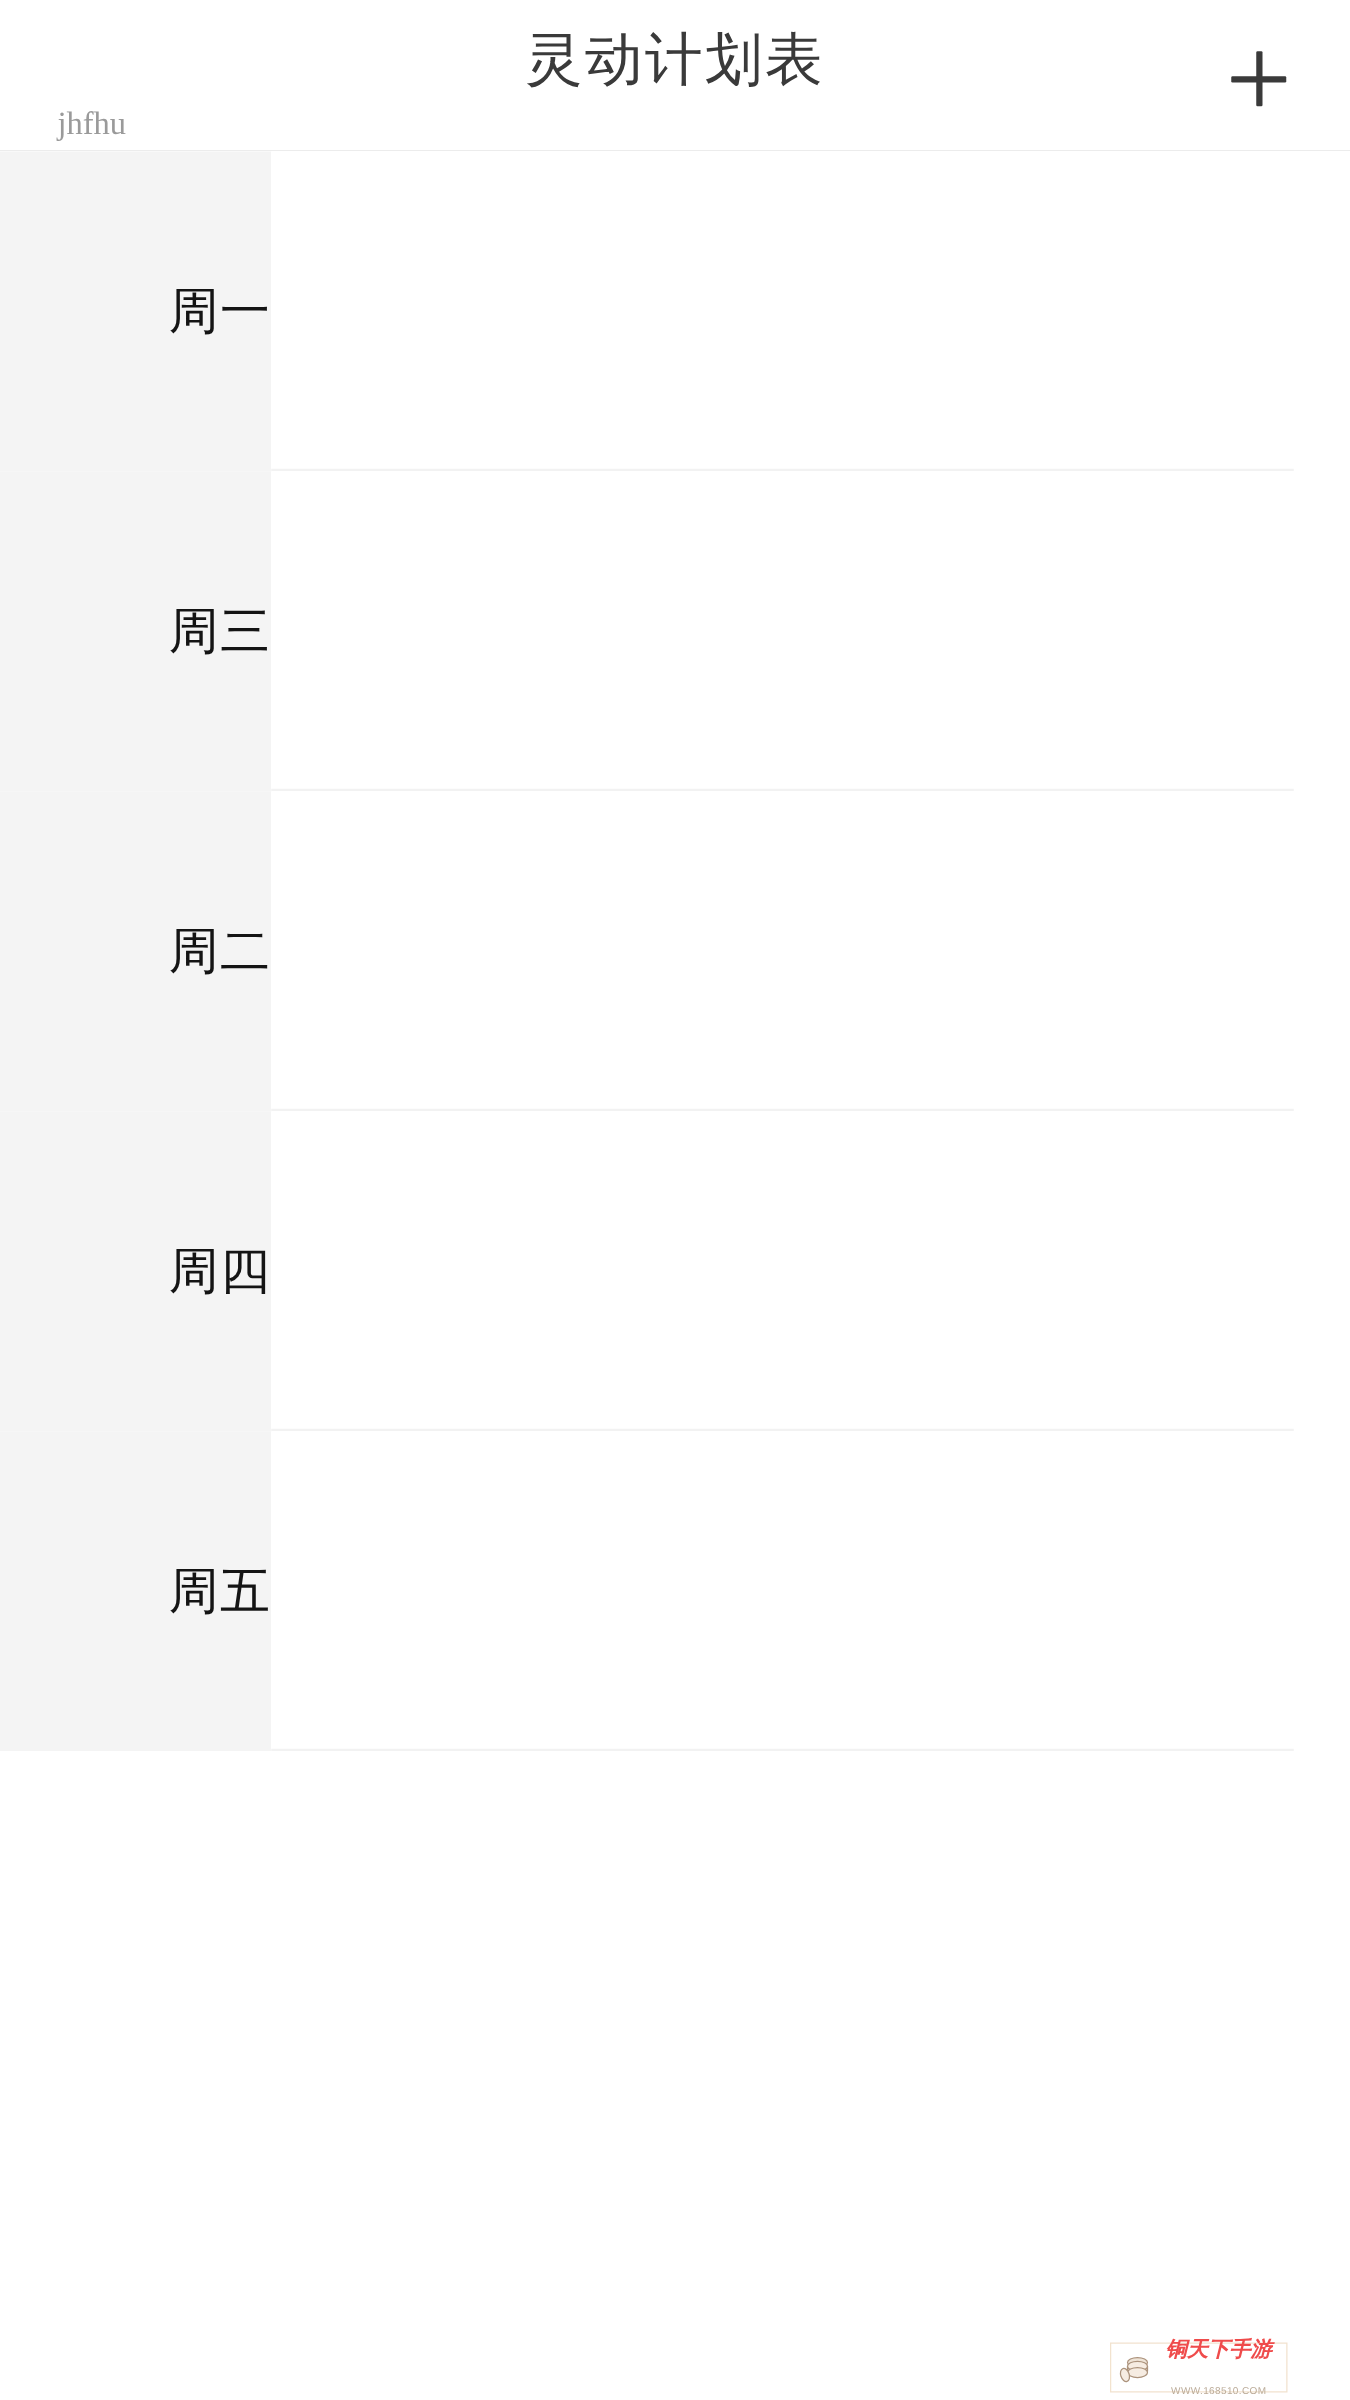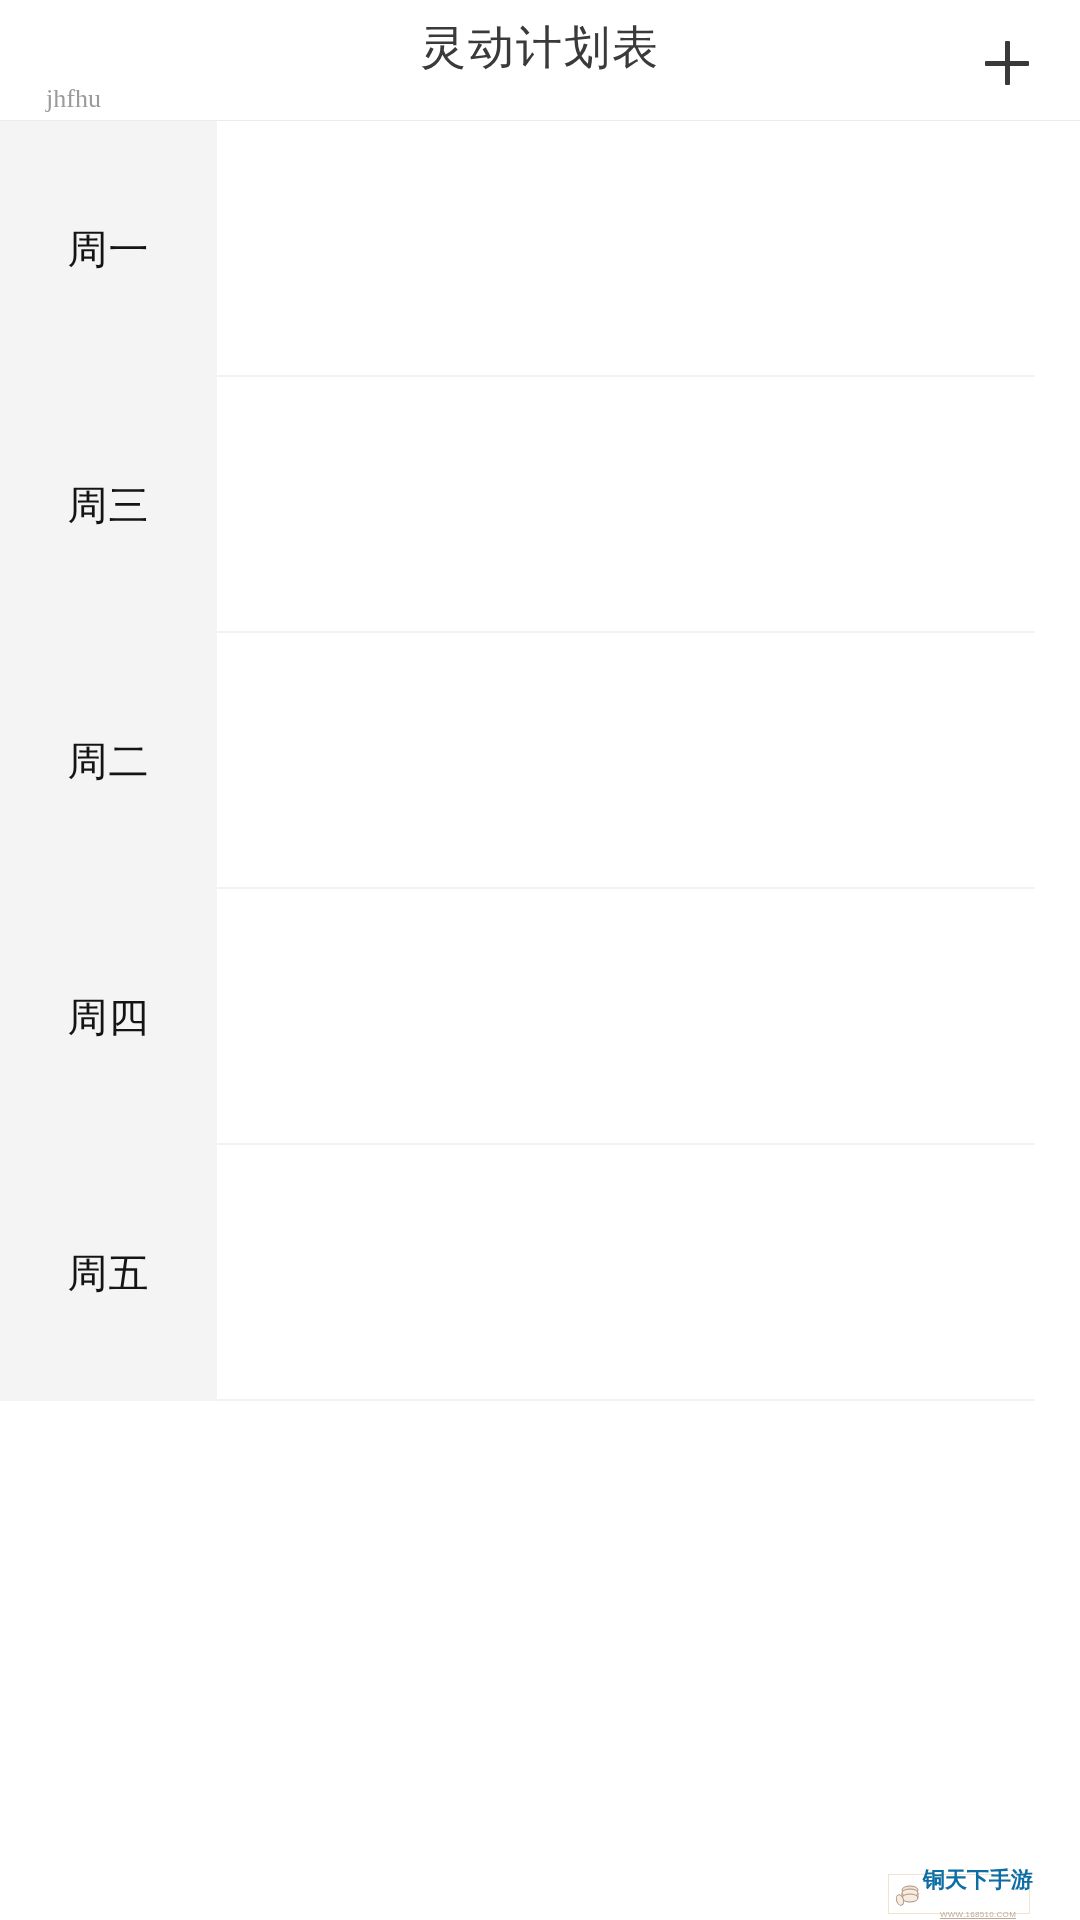--- a/index.html
+++ b/index.html
@@ -94,7 +94,7 @@
     background: #f4f4f4;
     display: flex;
     align-items: center;
-    justify-content: center;
+    justify-content: flex-end;
     position: relative;
   }
   .day-label {

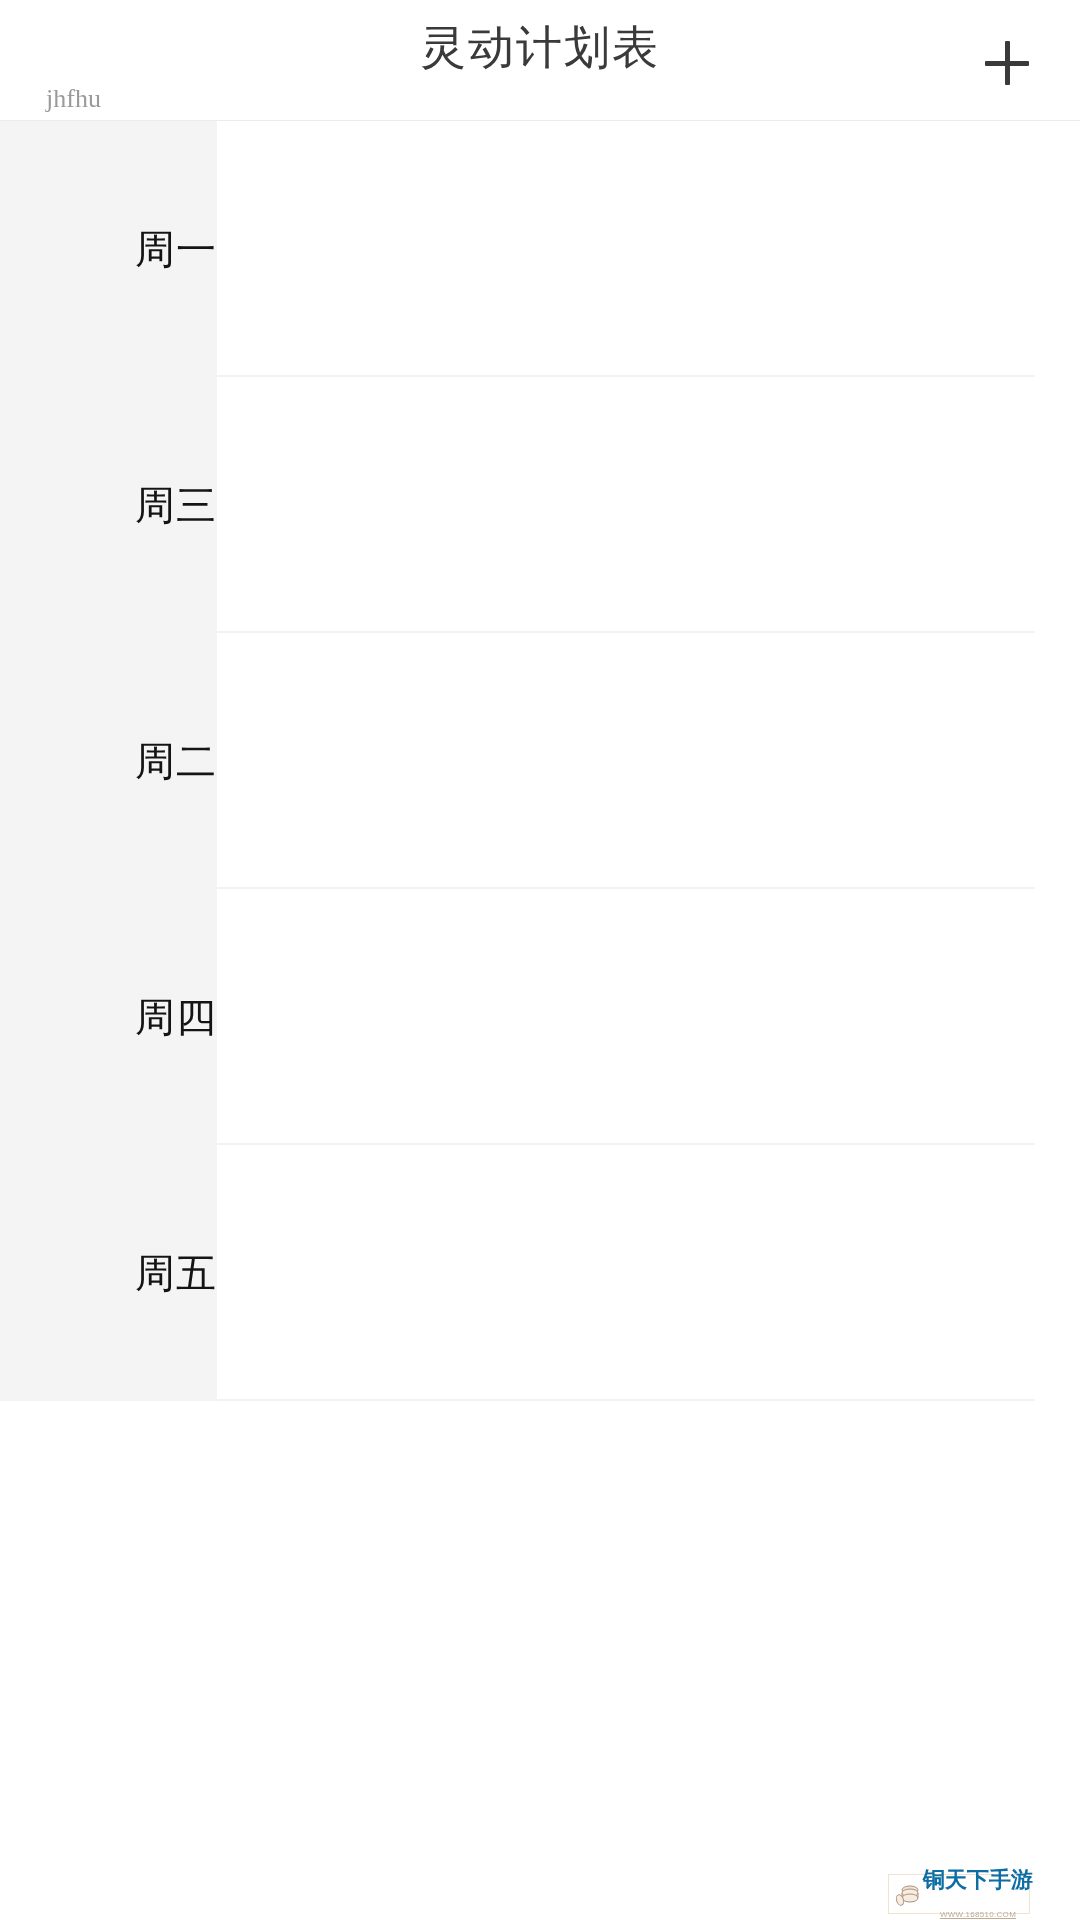--- a/index.html
+++ b/index.html
@@ -150,12 +150,13 @@
     line-height: 1;
   }
   .wm-brand {
-    font-size: 22px;
+    font-size: 17px;
     font-weight: bold;
-    color: #0369a1;
+    color: #ef4444;
     letter-spacing: 0px;
     font-family: "DejaVu Sans", "Liberation Sans", sans-serif;
     white-space: nowrap;
+    font-style: italic;
   }
   .wm-url {
     margin-top: 20px;

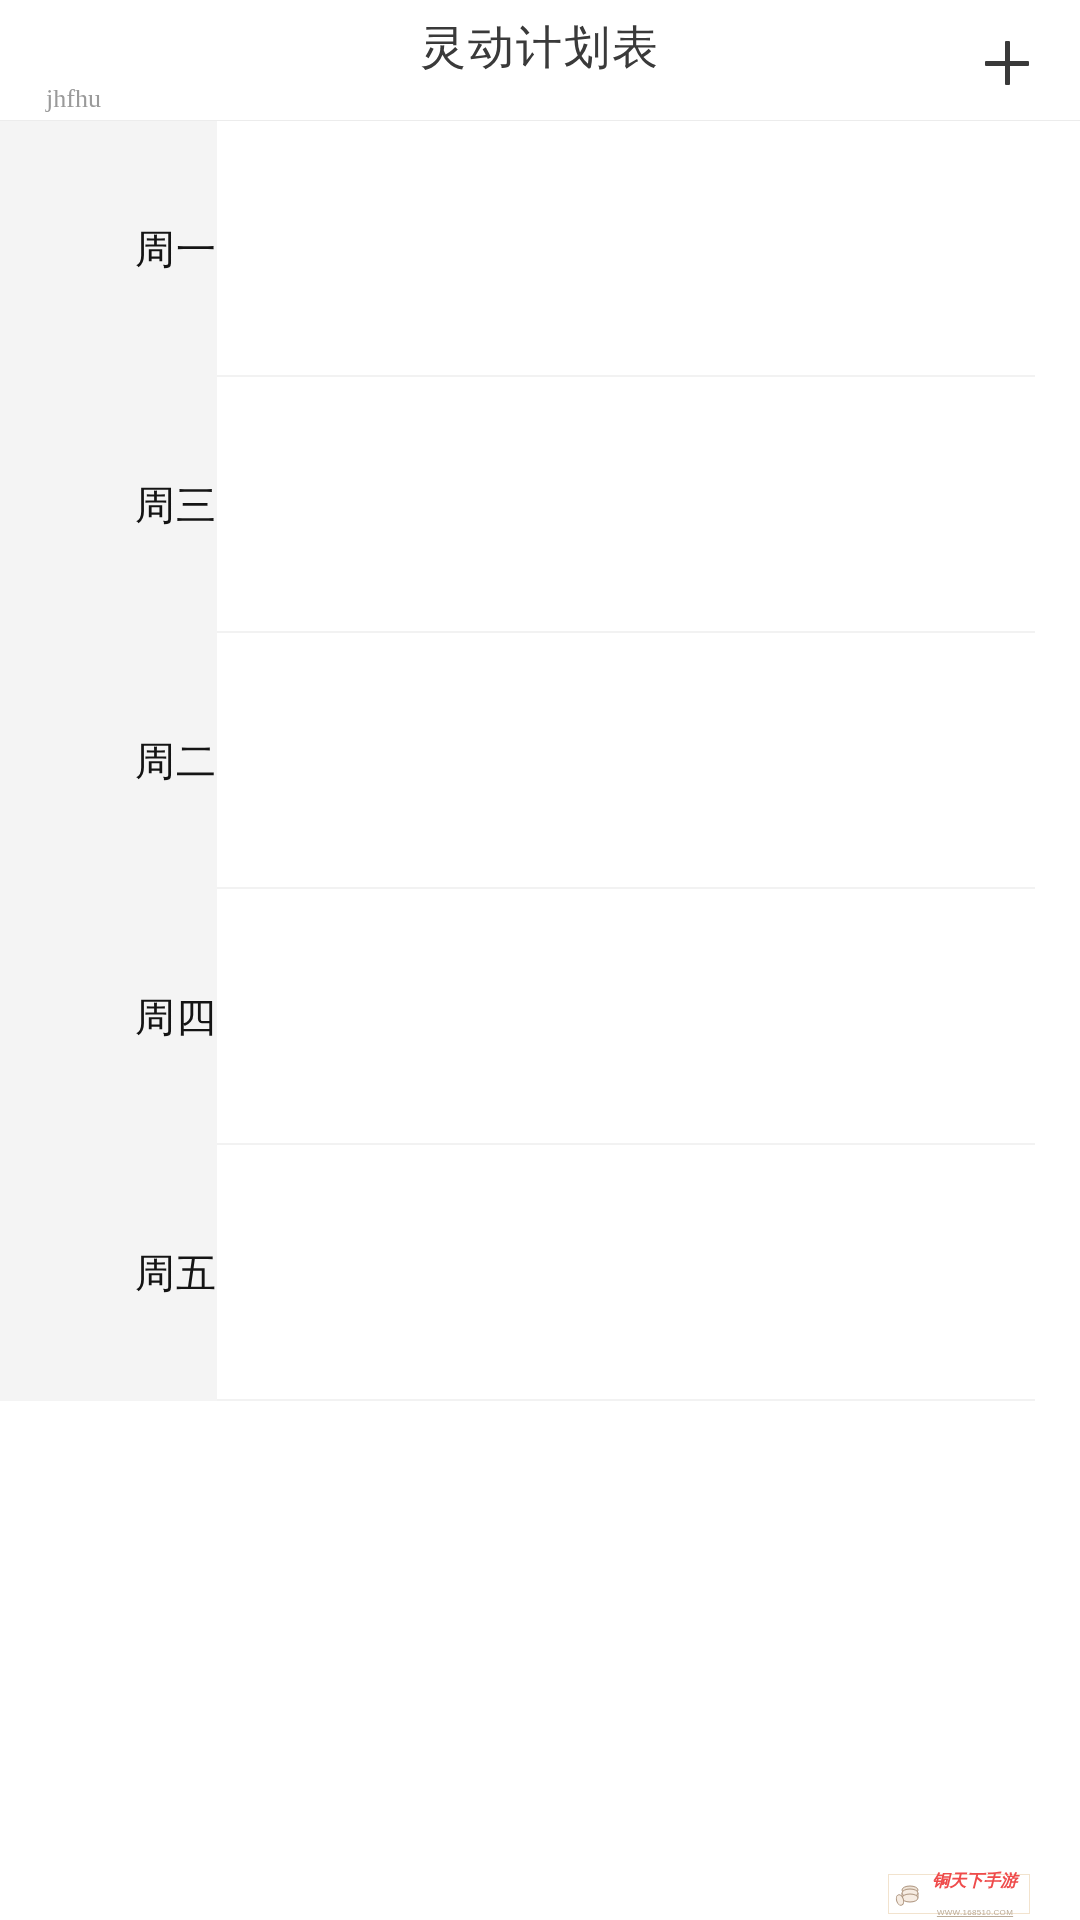--- a/index.html
+++ b/index.html
@@ -165,7 +165,6 @@
     letter-spacing: 0.3px;
     font-family: "Liberation Sans", sans-serif;
     white-space: nowrap;
-    text-decoration: underline;
   }
 </style>
 </head>

